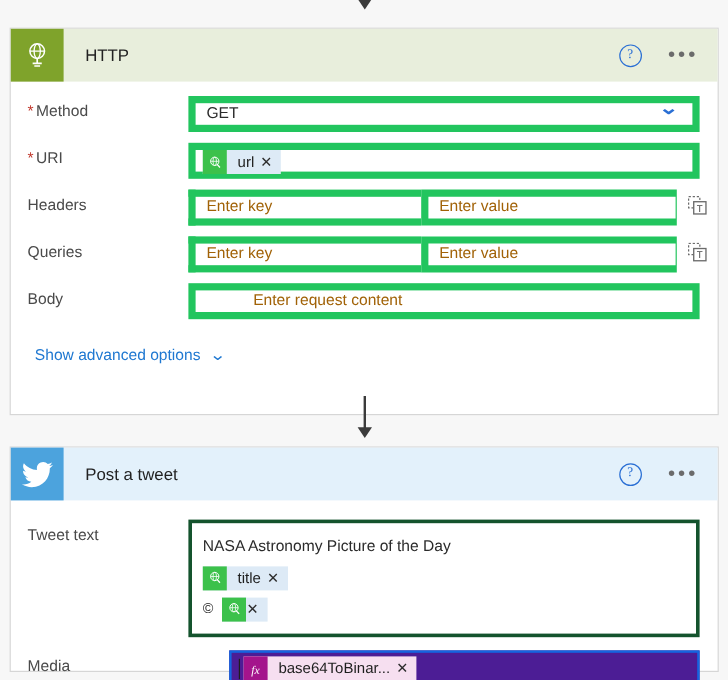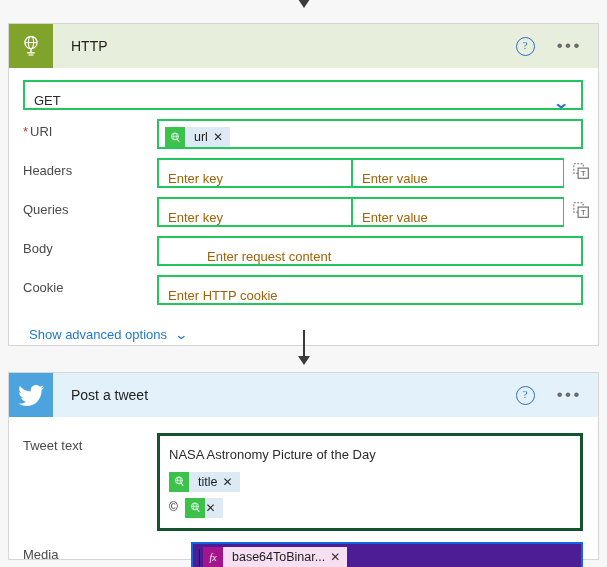--- a/index.html
+++ b/index.html
@@ -292,6 +292,9 @@
   <div class="card-body">
 
     <div class="row" style="margin-top:12px;">
+      <div class="row-label">
+        <span class="req-star">*</span><span>Method</span>
+      </div>
       <div class="fields">
         <div class="input dropdown">
           <span>GET</span>

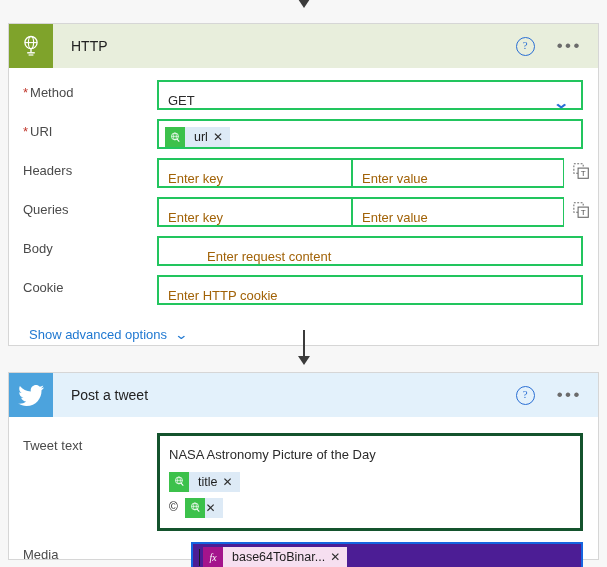--- a/index.html
+++ b/index.html
@@ -131,12 +131,12 @@
   .fields { flex: 1 1 auto; display: flex; align-items: flex-start; }
 
   .input {
-    border: 2px solid #22c55e;
+    border: 6px solid #22c55e;
     background: #ffffff;
     box-sizing: border-box;
     height: 30px;
     display: flex;
-    align-items: flex-end;
+    align-items: flex-start;
     padding: 0 9px;
     font-size: 13px;
     color: #2b2b2b;

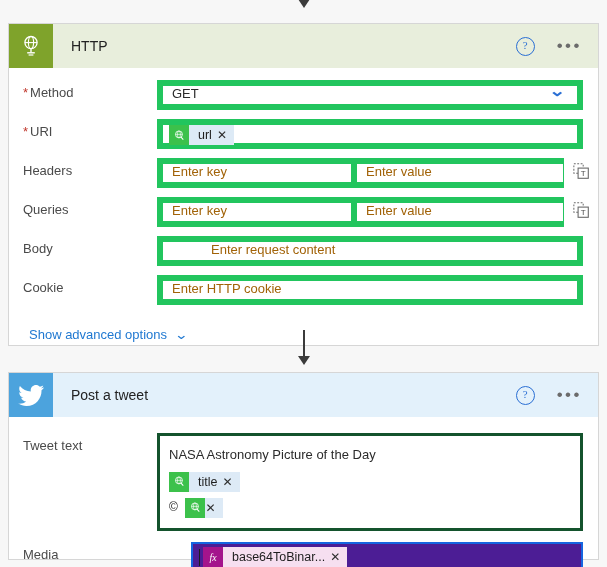--- a/index.html
+++ b/index.html
@@ -376,14 +376,6 @@
       </div>
     </div>
 
-    <div class="row" style="margin-top:9px;">
-      <div class="row-label">Cookie</div>
-      <div class="fields">
-        <div class="input" style="margin-right:15px;">
-          <span class="placeholder">Enter HTTP cookie</span>
-        </div>
-      </div>
-    </div>
 
     <div class="adv-link">
       <span>Show advanced options</span>

